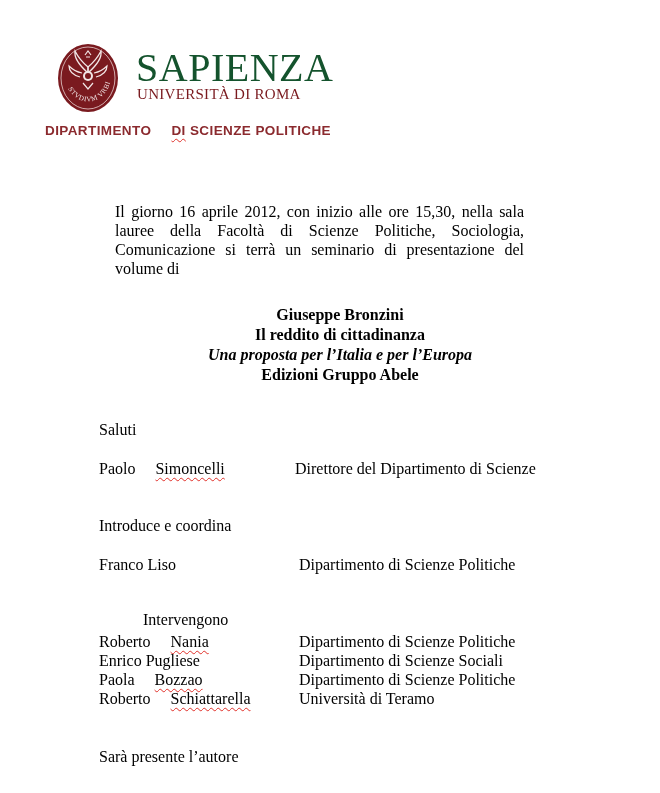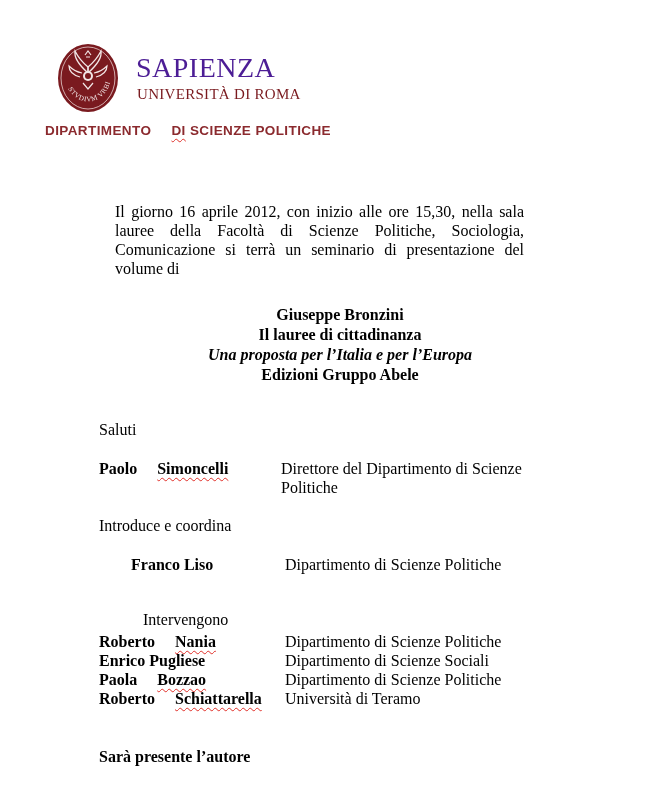--- a/index.html
+++ b/index.html
@@ -6,7 +6,7 @@
     body { width: 660px; height: 793px; position: relative; overflow: hidden; font-family: "Liberation Serif", "DejaVu Serif", serif; color: #000; }
     .abs { position: absolute; }
     .logo { left: 57px; top: 43px; width: 62px; height: 70px; }
-    .brand-title { left: 136px; top: 48px; font-family: "Liberation Serif", serif; color: #4c1d95; font-size: 28px; line-height: 40px; letter-spacing: 0.5px; white-space: nowrap; }
+    .brand-title { left: 136px; top: 48px; font-family: "Liberation Serif", serif; color: #14532d; font-size: 40px; line-height: 40px; letter-spacing: 0.5px; white-space: nowrap; }
     .brand-sub { left: 137px; top: 85px; font-family: "Liberation Serif", serif; color: #7a1a1f; font-size: 15px; line-height: 18px; letter-spacing: 0.3px; white-space: nowrap; }
     .dept { left: 45px; top: 123px; font-family: "Liberation Sans", sans-serif; font-weight: bold; font-size: 13.5px; color: #8b2a2e; letter-spacing: 0.4px; white-space: nowrap; }
     .squiggle { text-decoration: underline wavy #e0302a; text-decoration-thickness: 1px; text-underline-offset: 3px; padding-left: 16px; }

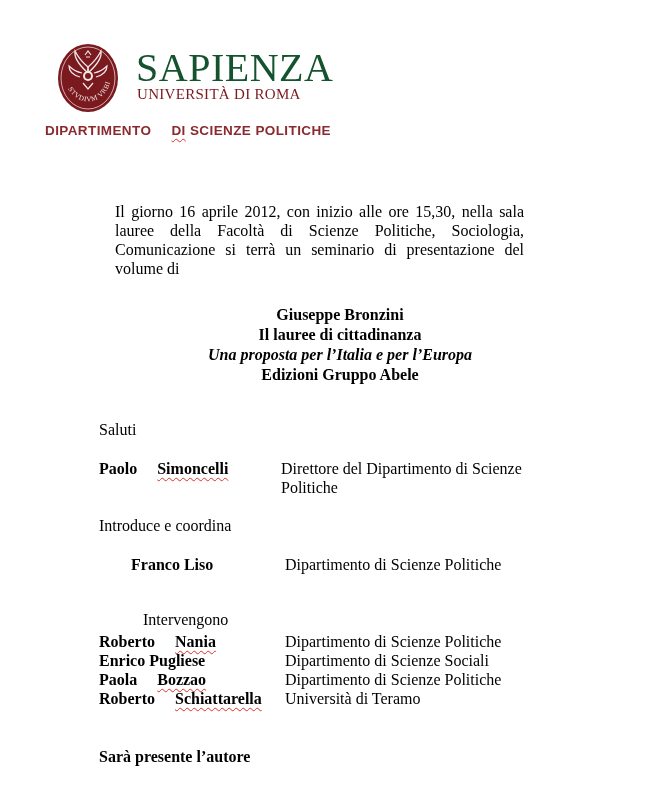--- a/index.html
+++ b/index.html
@@ -63,7 +63,7 @@
 
 <div class="abs book">
   <div>Giuseppe Bronzini</div>
-  <div>Il lauree di cittadinanza</div>
+  <div>Il reddito di cittadinanza</div>
   <div class="it">Una proposta per l’Italia e per l’Europa</div>
   <div>Edizioni Gruppo Abele</div>
 </div>

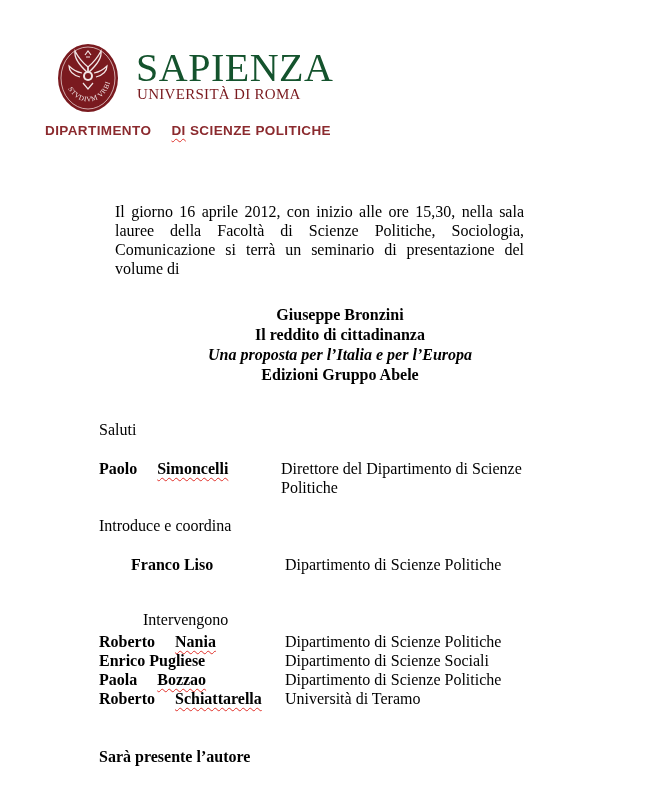--- a/index.html
+++ b/index.html
@@ -15,7 +15,7 @@
     .book { left: 180px; top: 305px; width: 320px; text-align: center; font-size: 16px; line-height: 20px; font-weight: bold; }
     .book .it { font-style: italic; font-weight: bold; text-align: center; }
     .label { left: 99px; font-size: 16px; line-height: 19px; white-space: nowrap; }
-    .name { left: 99px; font-size: 16px; line-height: 19px; font-weight: bold; white-space: nowrap; }
+    .name { left: 99px; font-size: 16px; line-height: 19px; font-weight: normal; white-space: nowrap; }
     .role { font-size: 16px; line-height: 19px; white-space: nowrap; }
   </style>
 </head>

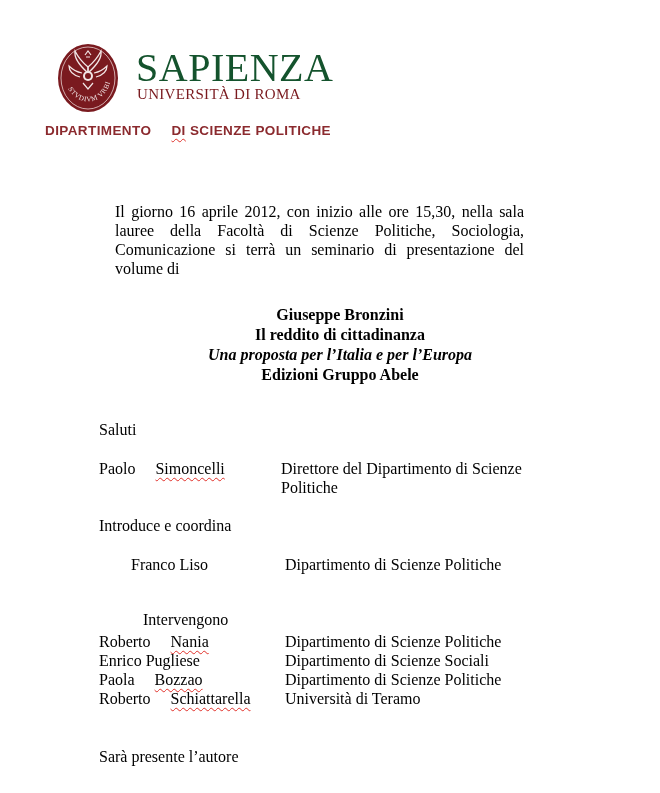--- a/index.html
+++ b/index.html
@@ -16,7 +16,7 @@
     .book .it { font-style: italic; font-weight: bold; text-align: center; }
     .label { left: 99px; font-size: 16px; line-height: 19px; white-space: nowrap; }
     .name { left: 99px; font-size: 16px; line-height: 19px; font-weight: normal; white-space: nowrap; }
-    .role { font-size: 16px; line-height: 19px; white-space: nowrap; }
+    .role { font-size: 16px; line-height: 19px; white-space: nowrap; margin-left: 14px; }
   </style>
 </head>
 <body>

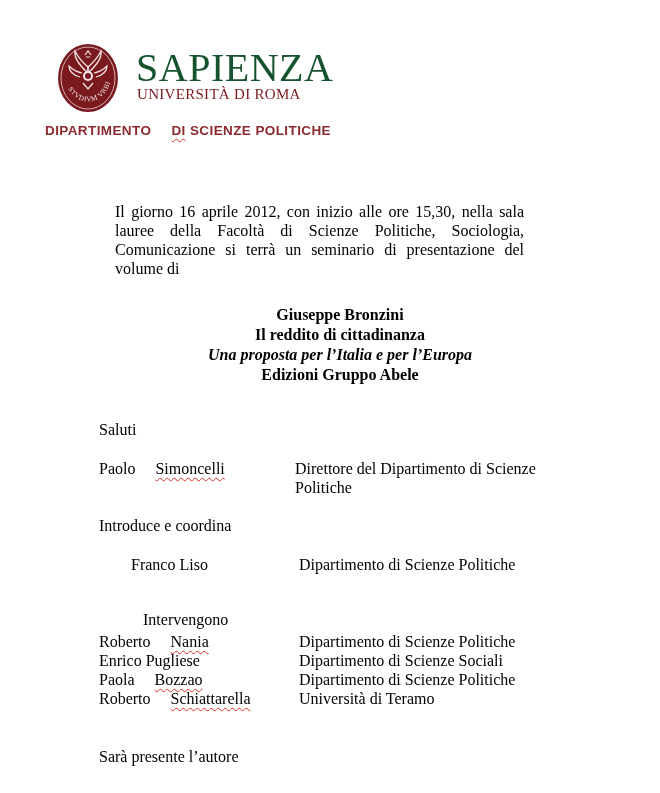--- a/index.html
+++ b/index.html
@@ -76,7 +76,6 @@
 </div>
 <div class="abs role" style="left:281px; top:459px;">
   <div>Direttore del Dipartimento di Scienze</div>
-  <div>Politiche</div>
 </div>
 
 <div class="abs label" style="top:516px;">Introduce e coordina</div>

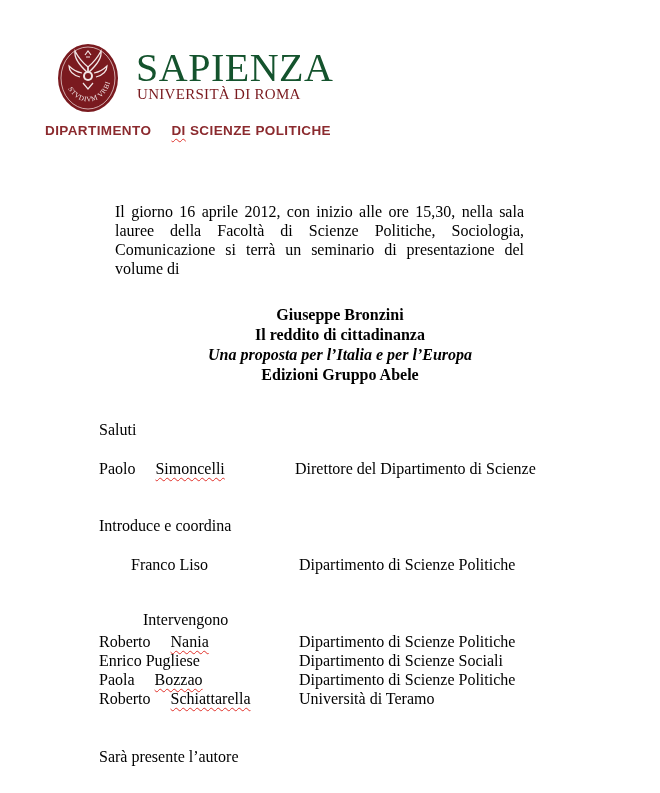--- a/index.html
+++ b/index.html
@@ -80,7 +80,7 @@
 
 <div class="abs label" style="top:516px;">Introduce e coordina</div>
 
-<div class="abs name" style="top:555px;margin-left:32px;">Franco Liso</div>
+<div class="abs name" style="top:555px;">Franco Liso</div>
 <div class="abs role" style="left:285px; top:555px;">Dipartimento di Scienze Politiche</div>
 
 <div class="abs label" style="top:610px;margin-left:44px;">Intervengono</div>

